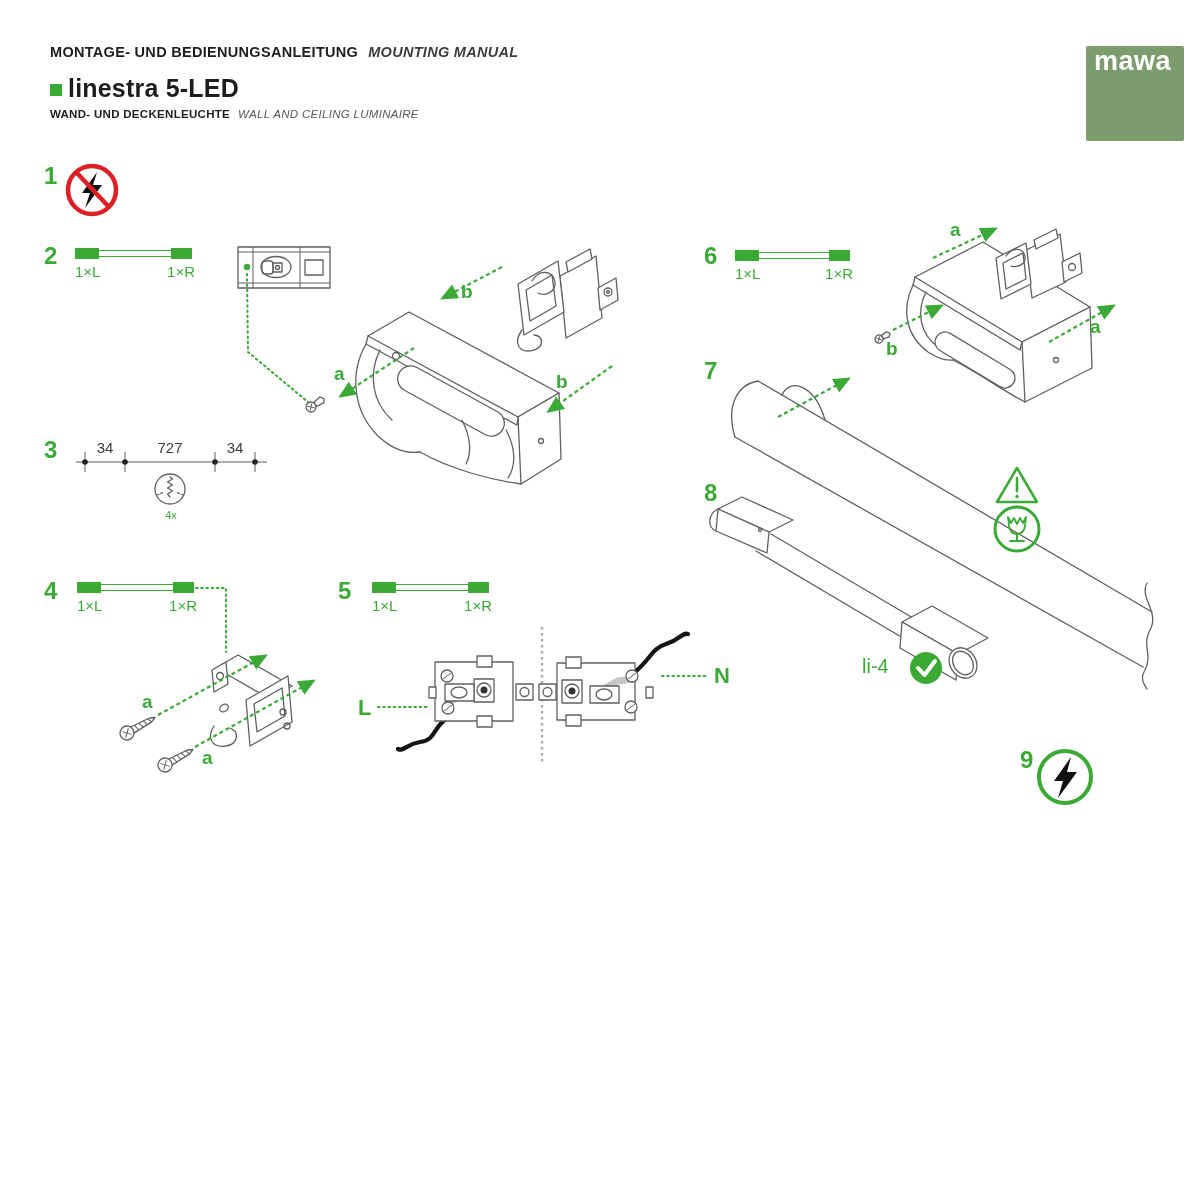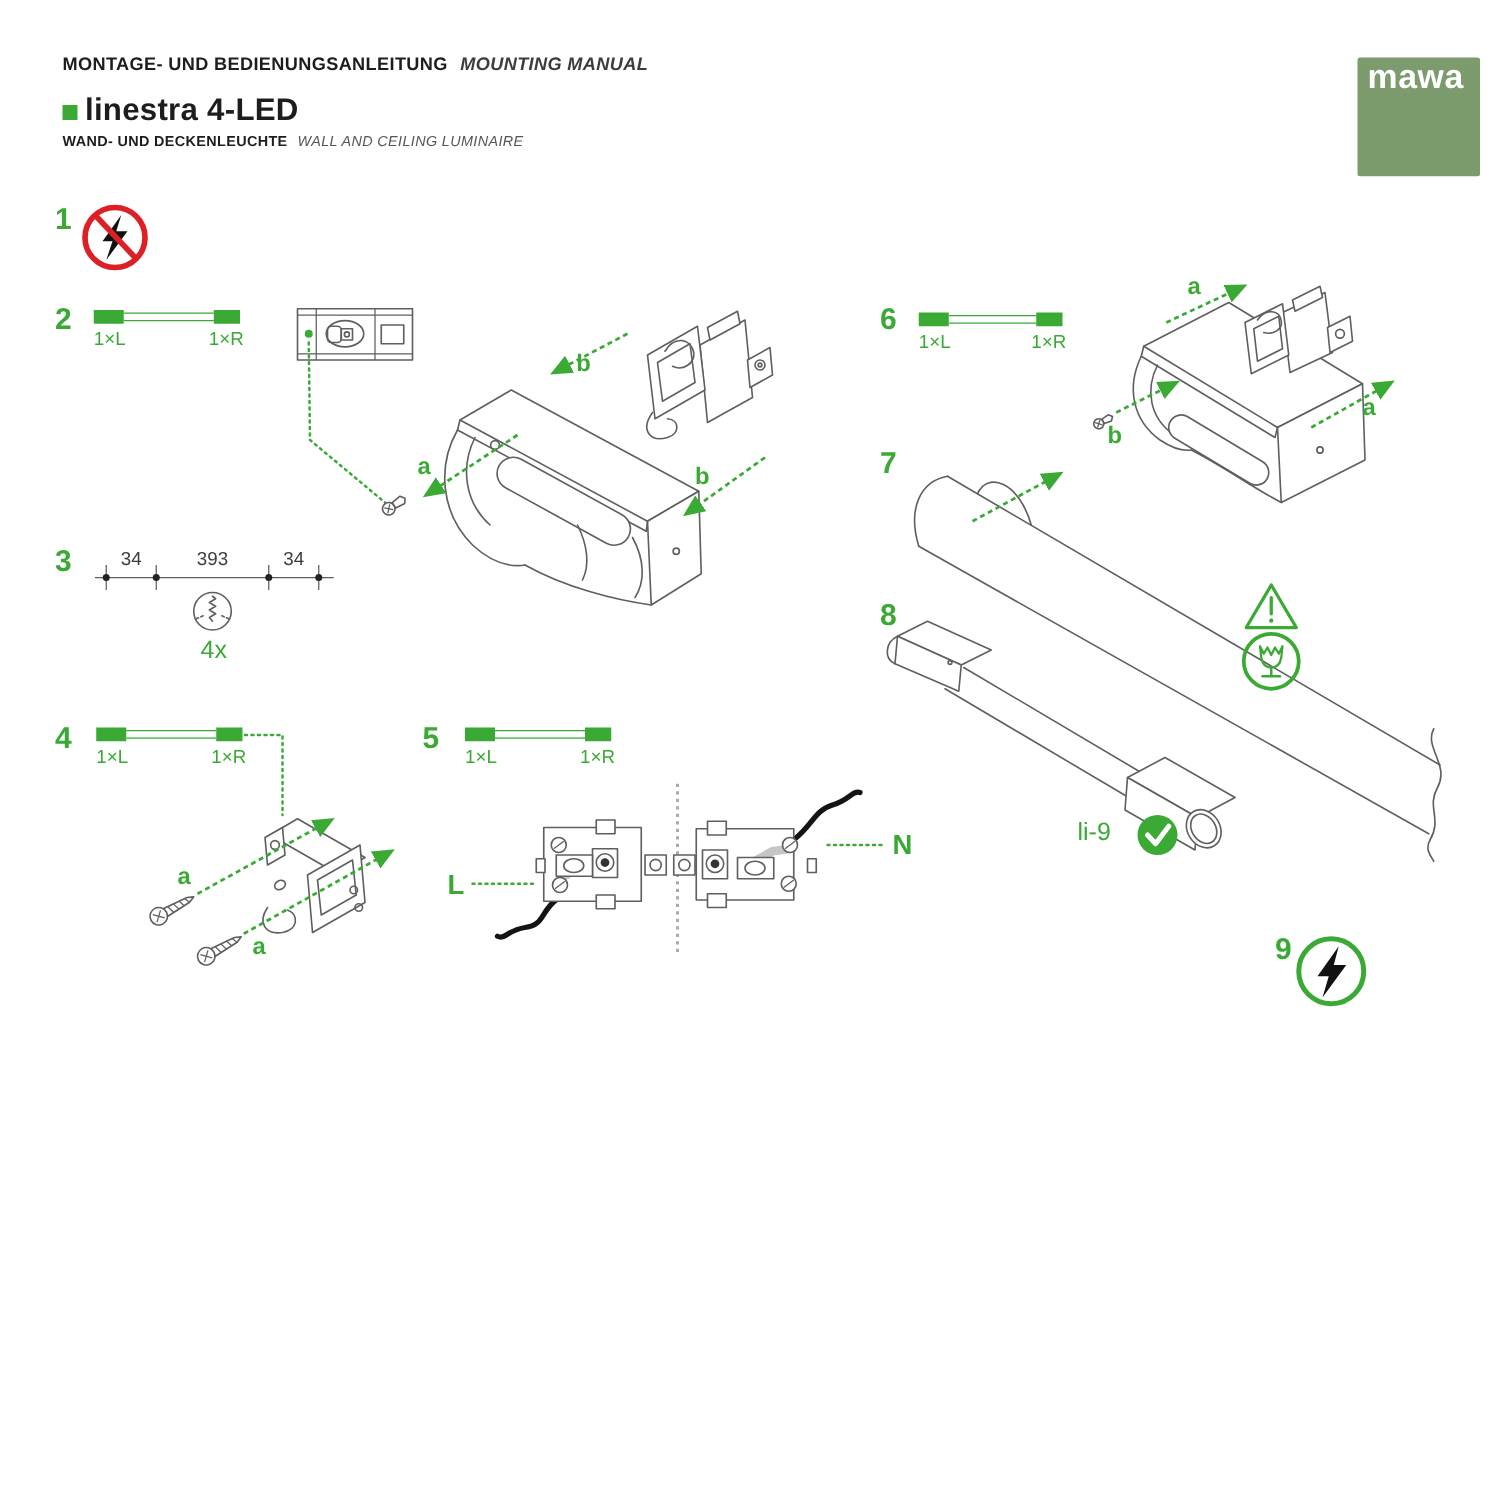--- a/index.html
+++ b/index.html
@@ -299,7 +299,7 @@
     <span>MONTAGE- UND BEDIENUNGSANLEITUNG</span><span class="en">MOUNTING MANUAL</span>
   </div>
   <div class="abs bullet" style="left:50px;top:84px"></div>
-  <div class="abs h-prod" style="left:68px;top:74px">linestra 4-LED</div>
+  <div class="abs h-prod" style="left:68px;top:74px">linestra 5-LED</div>
   <div class="abs h-sub" style="left:50px;top:108px">
     <span>WAND- UND DECKENLEUCHTE</span><span class="en">WALL AND CEILING LUMINAIRE</span>
   </div>

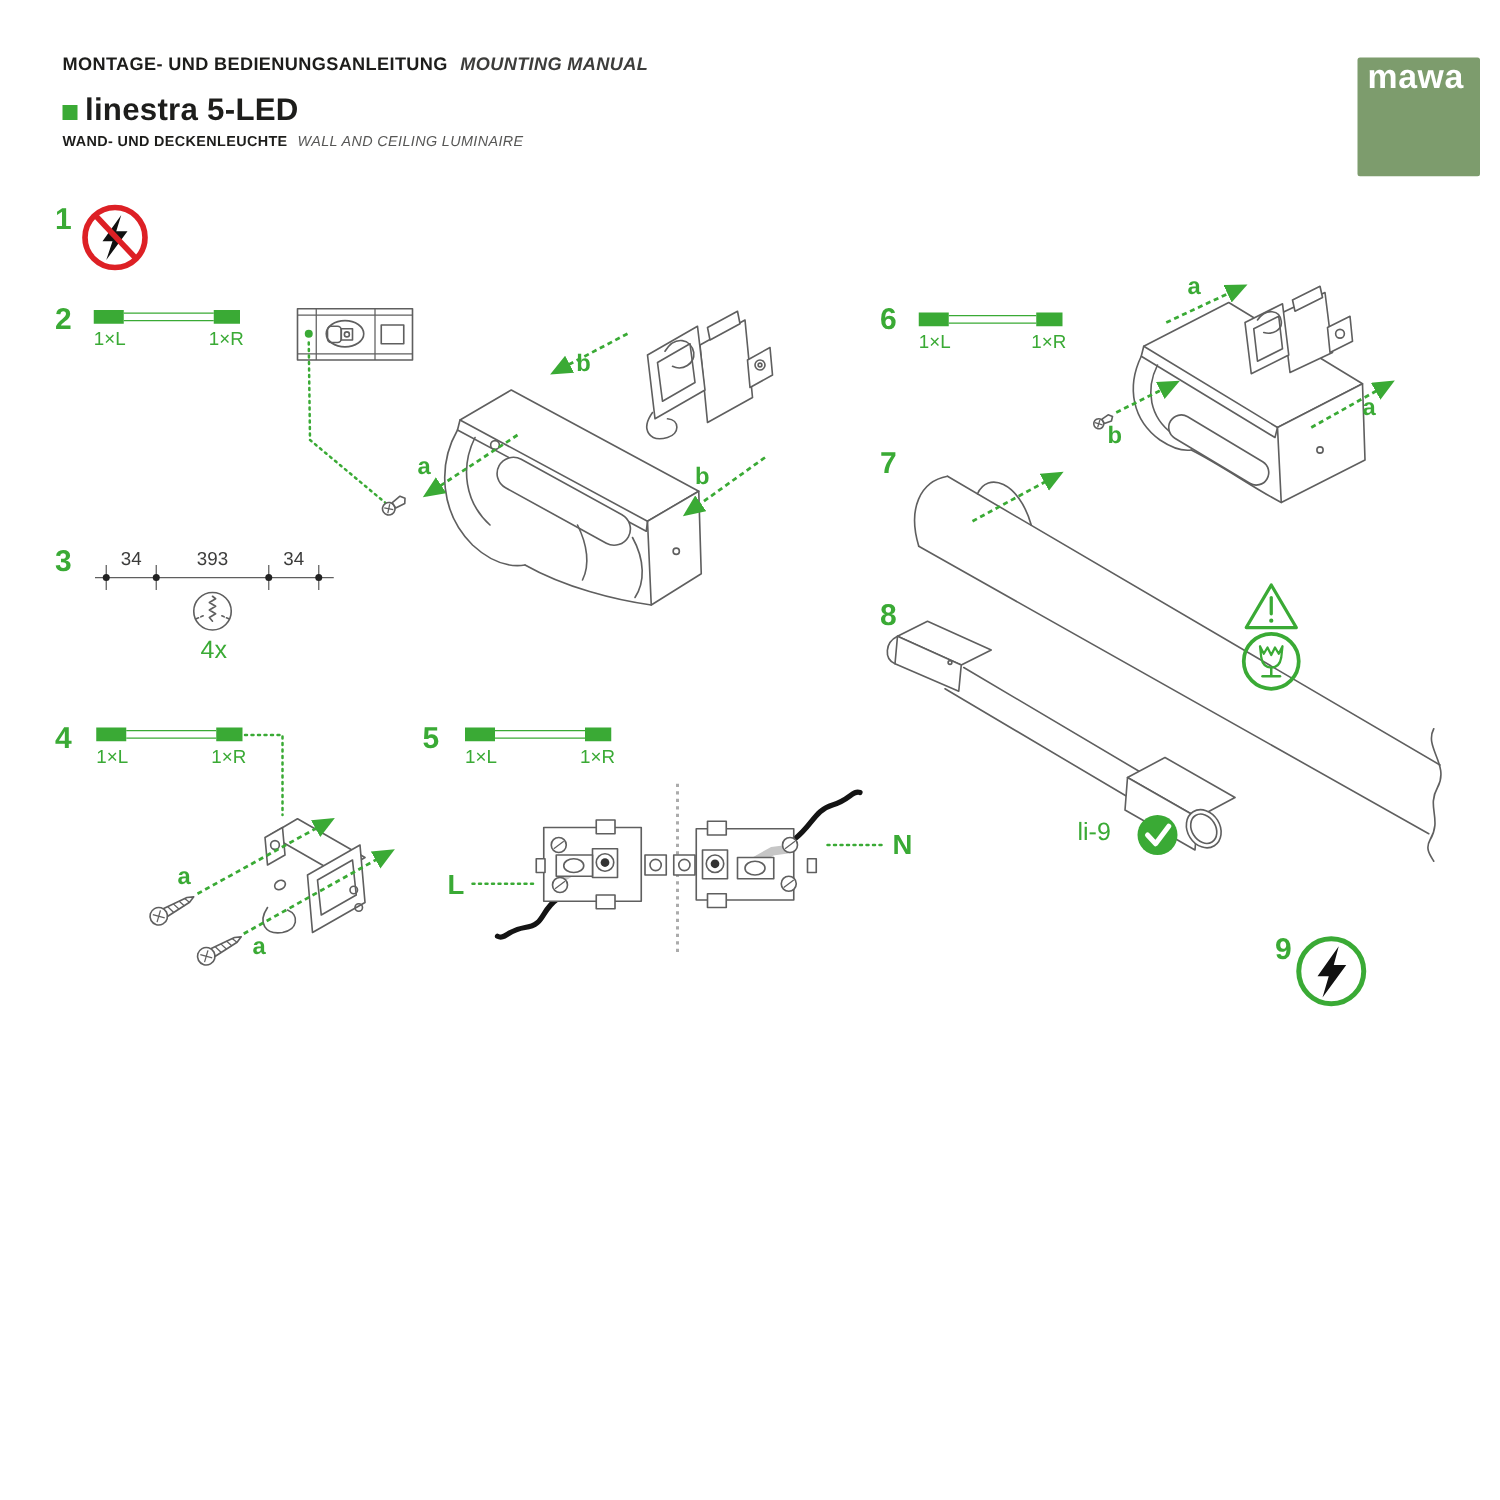--- a/index.html
+++ b/index.html
@@ -359,7 +359,7 @@
   </div>
 
   <div class="abs dim" style="left:90px;top:440px;width:30px">34</div>
-  <div class="abs dim" style="left:150px;top:440px;width:40px">393</div>
+  <div class="abs dim" style="left:150px;top:440px;width:40px">727</div>
   <div class="abs dim" style="left:220px;top:440px;width:30px">34</div>
   <div class="abs glabel" style="left:156px;top:510px;width:30px;text-align:center;font-size:20px">4x</div>
 

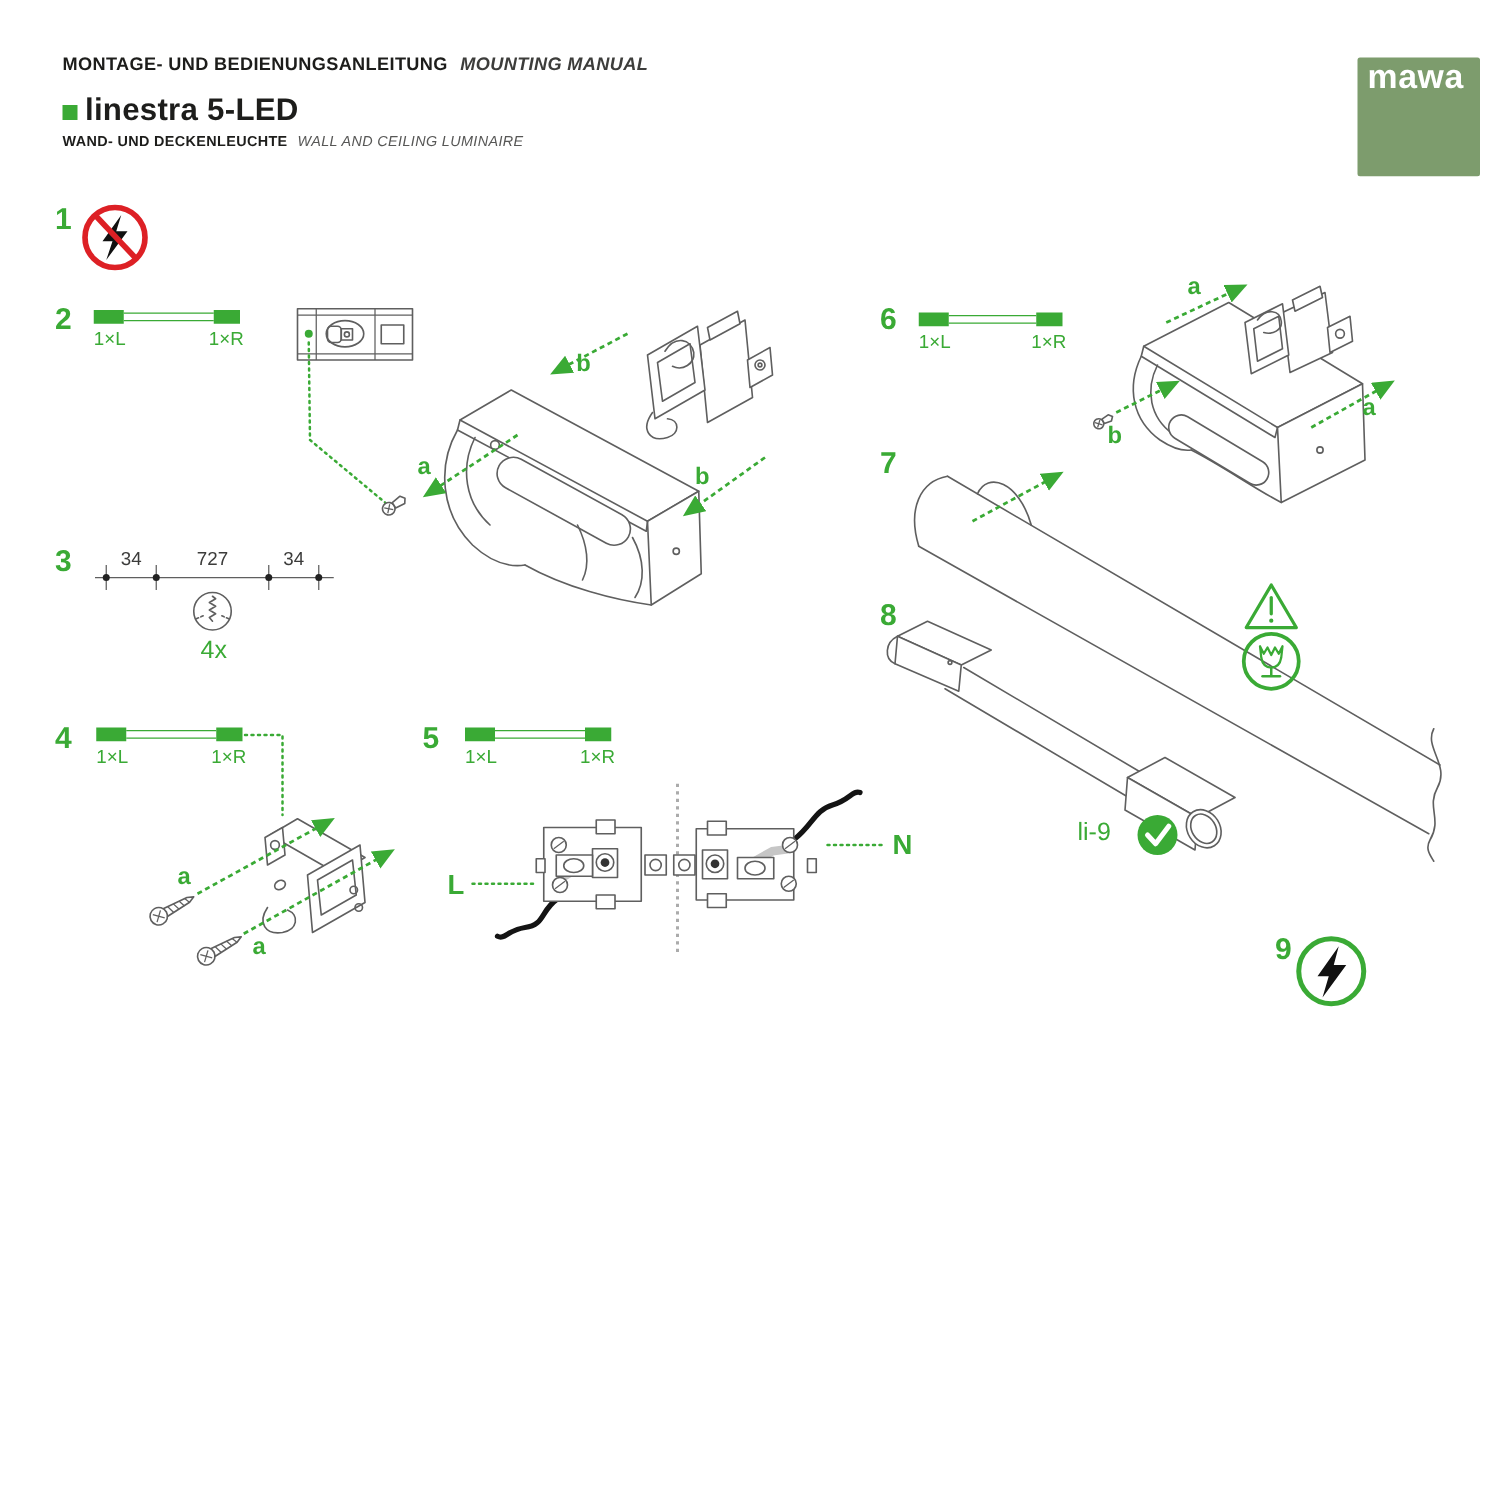--- a/index.html
+++ b/index.html
@@ -361,7 +361,7 @@
   <div class="abs dim" style="left:90px;top:440px;width:30px">34</div>
   <div class="abs dim" style="left:150px;top:440px;width:40px">727</div>
   <div class="abs dim" style="left:220px;top:440px;width:30px">34</div>
-  <div class="abs glabel" style="left:156px;top:510px;width:30px;text-align:center;font-size:20px">4x</div>
+  <div class="abs glabel" style="left:156px;top:510px;width:30px;text-align:center;font-size:11px">4x</div>
 
   <div class="abs ann" style="left:334px;top:364px">a</div>
   <div class="abs ann" style="left:461px;top:282px">b</div>

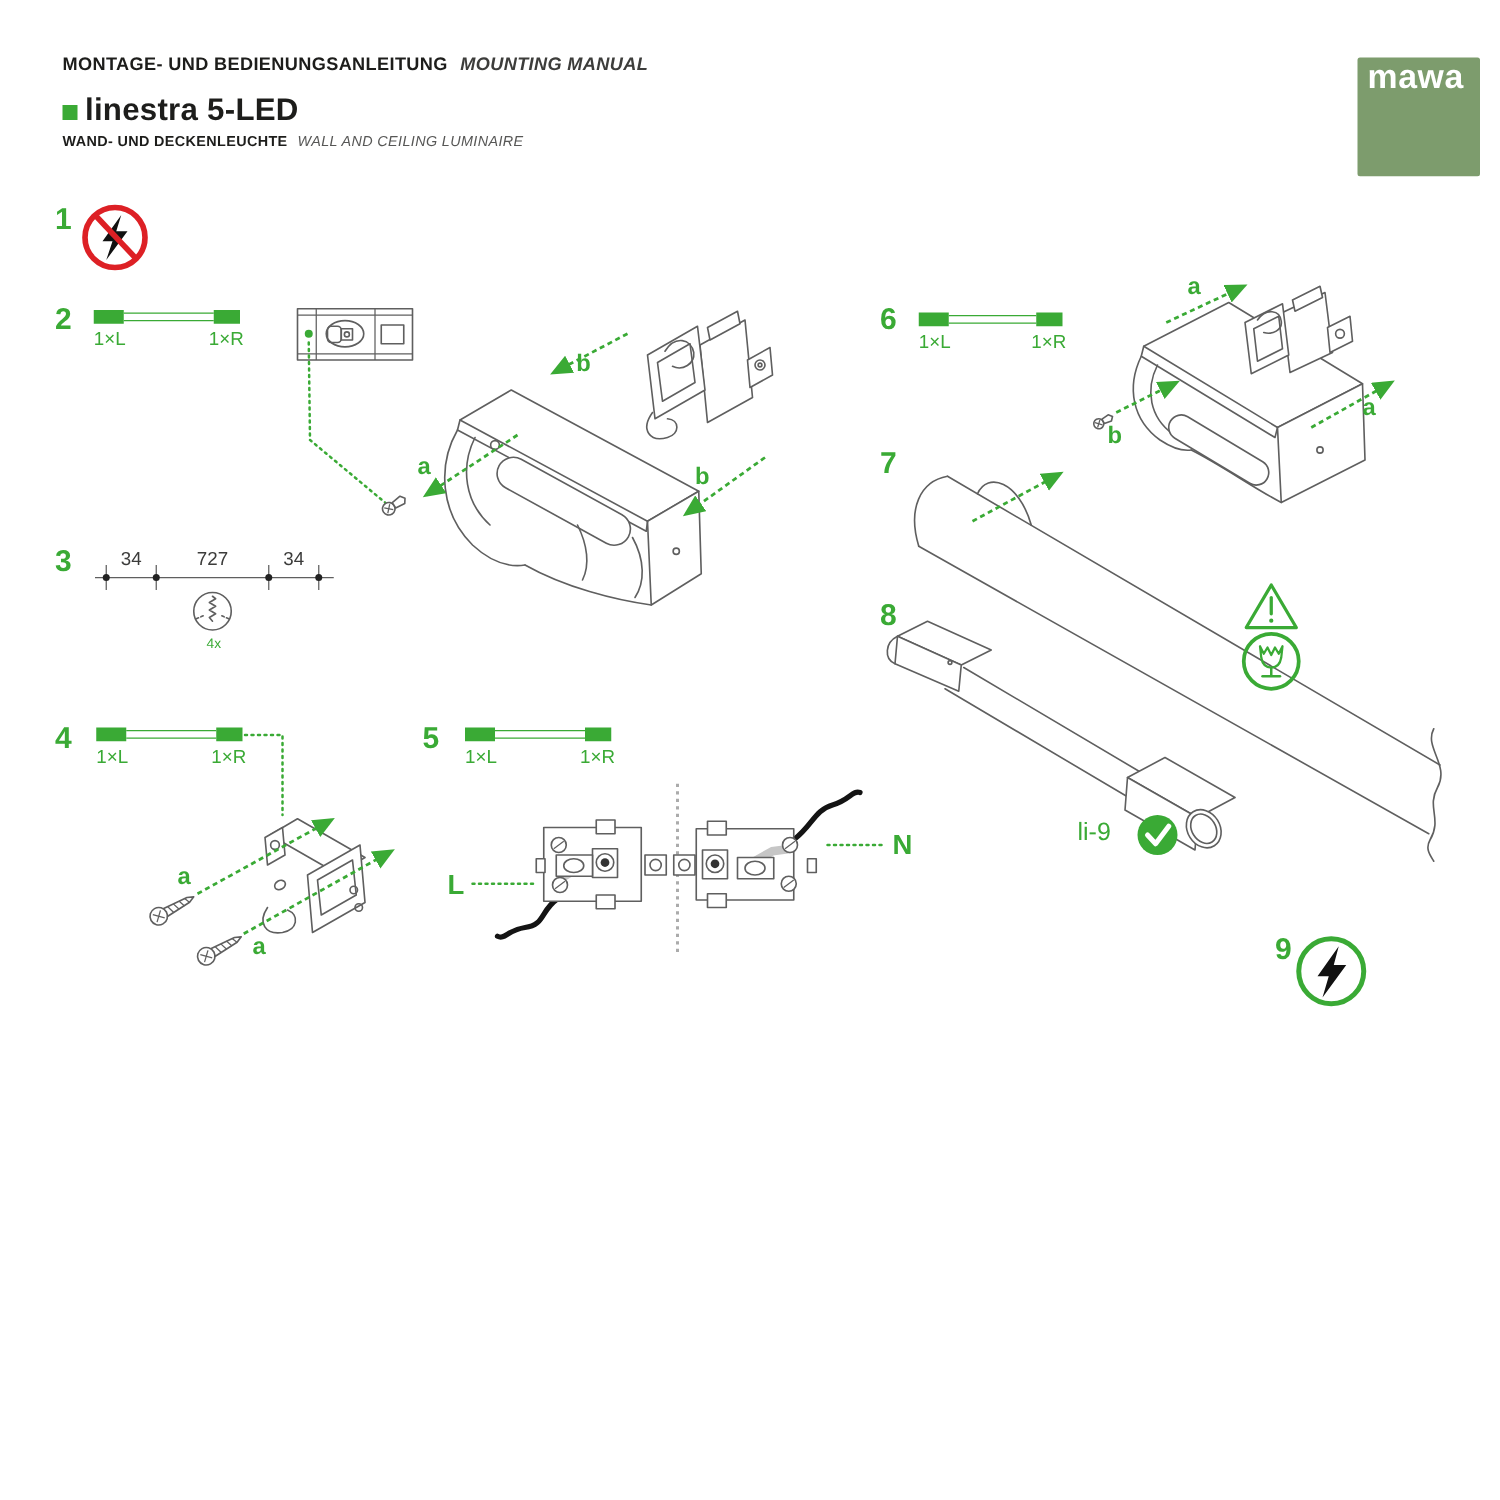--- a/index.html
+++ b/index.html
@@ -373,7 +373,7 @@
   <div class="abs ann" style="left:1090px;top:317px">a</div>
   <div class="abs ann bigann" style="left:358px;top:697px">L</div>
   <div class="abs ann bigann" style="left:714px;top:665px">N</div>
-  <div class="abs model" style="left:862px;top:656px">li-9</div>
+  <div class="abs model" style="left:862px;top:656px">li-4</div>
 
 </div>
 

